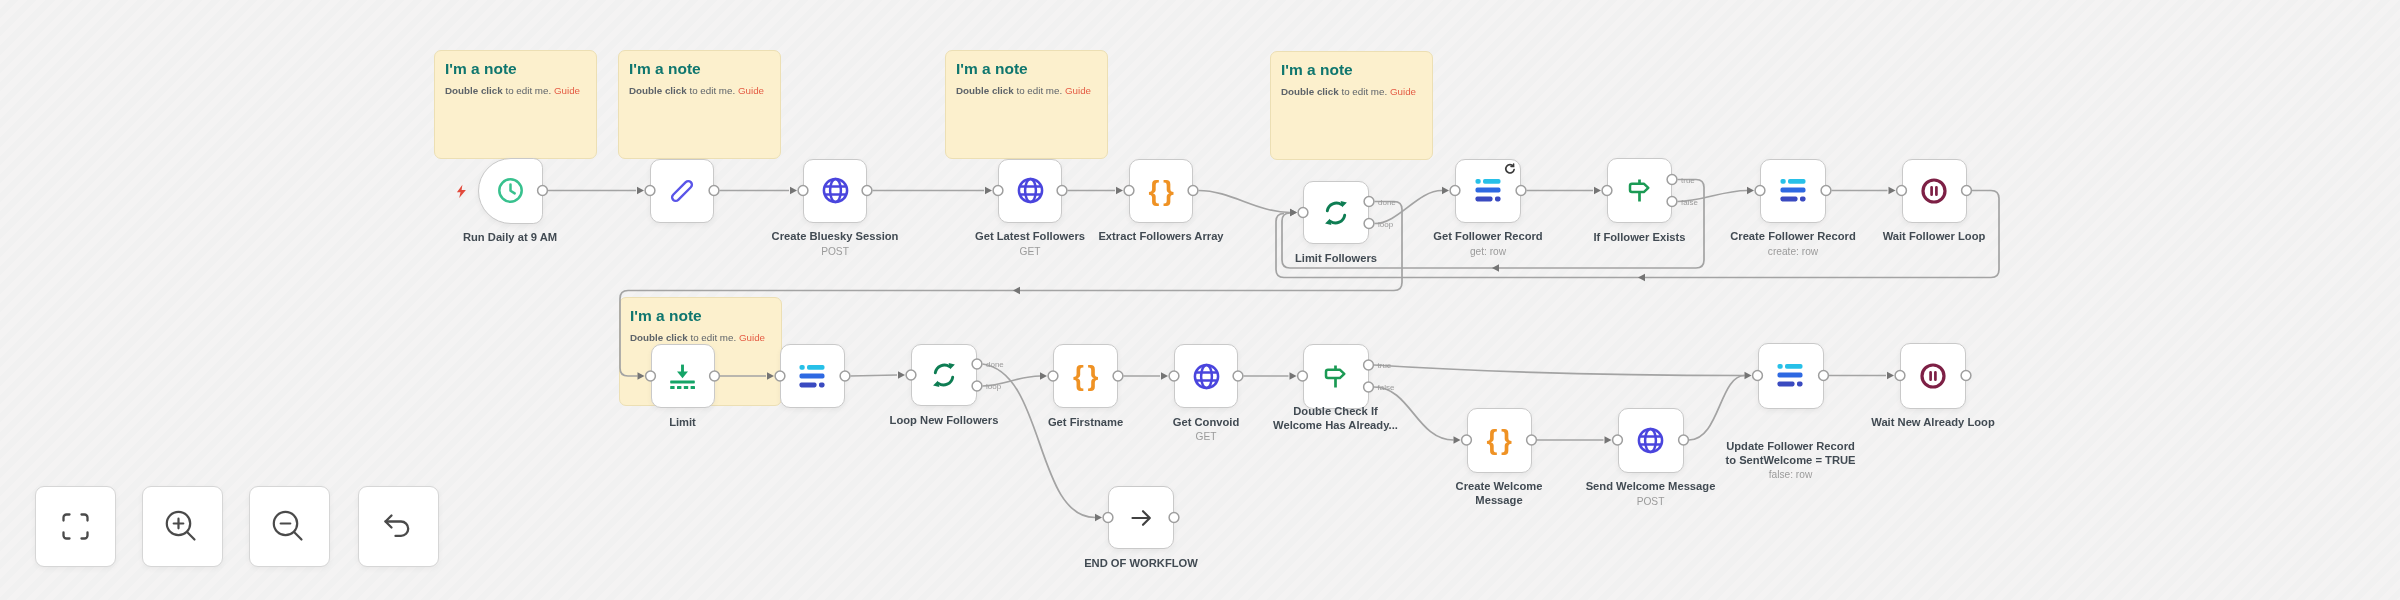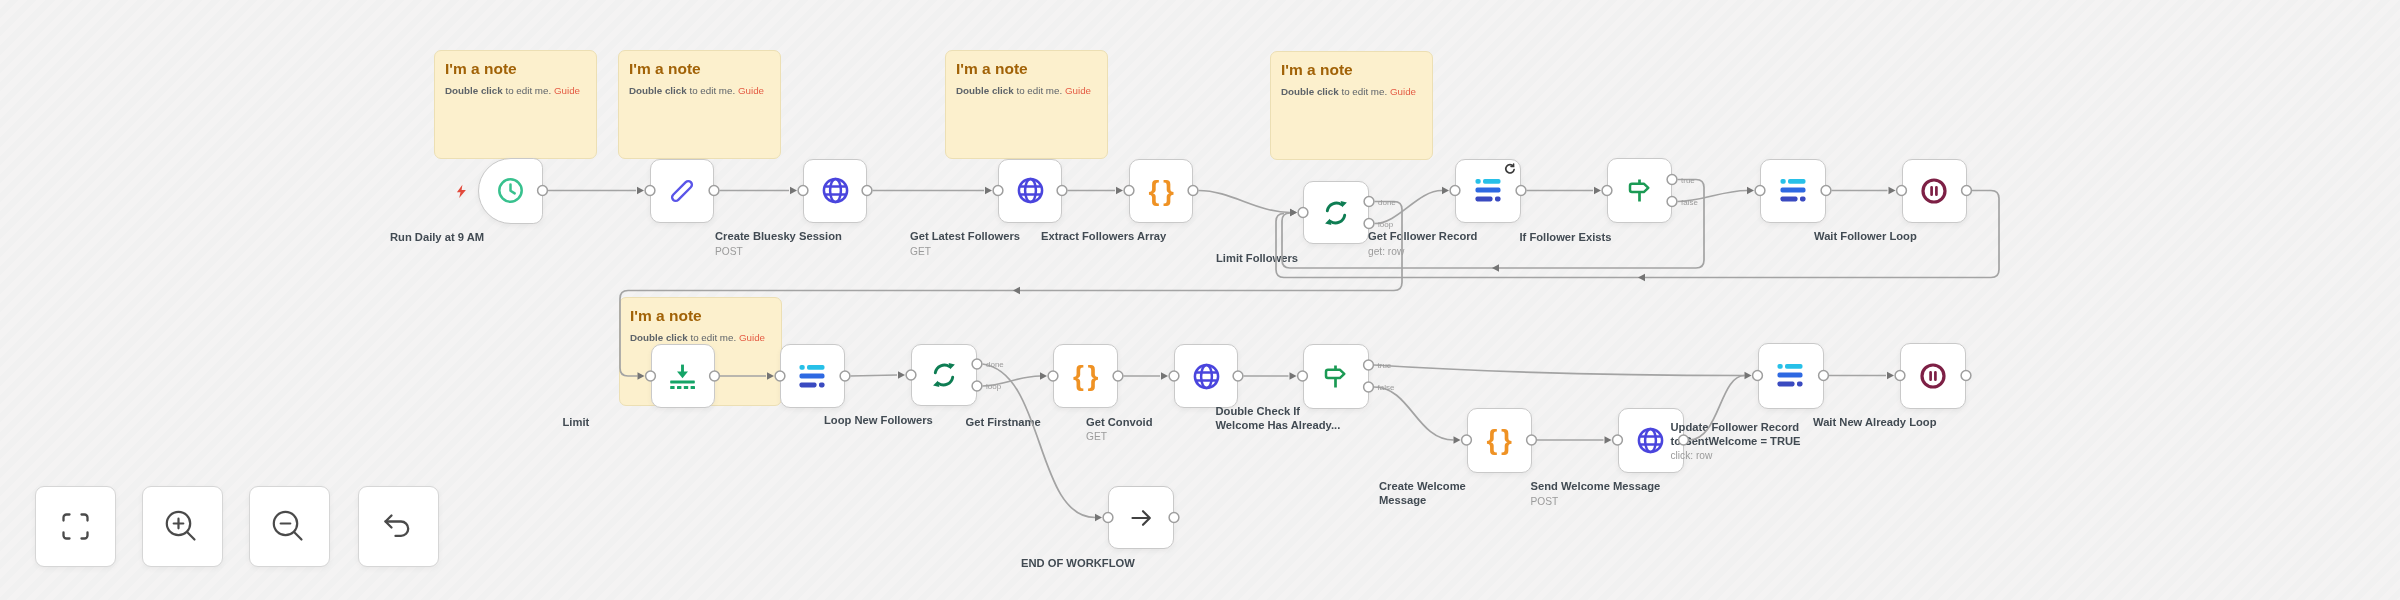--- a/index.html
+++ b/index.html
@@ -10,7 +10,7 @@
 .sub{font:400 10.2px/13px "Liberation Sans",sans-serif;color:#9b9b9b;font-weight:400;margin-top:1px}
 .note{position:absolute;width:163px;height:109px;background:#fcf0cd;border:1px solid #ecdfb4;
  border-radius:7px;padding:8px 10px;box-sizing:border-box;z-index:0}
-.note h3{margin:0 0 6px 0;font:700 15.5px/20px "Liberation Sans",sans-serif;color:#a16207}
+.note h3{margin:0 0 6px 0;font:700 15.5px/20px "Liberation Sans",sans-serif;color:#0f766e}
 .note p{margin:0;font:400 9.8px/12px "Liberation Sans",sans-serif;color:#5d6369;white-space:nowrap}
 .note .g{color:#e45c44}
 .btn{position:absolute;width:81px;height:81px;background:#fff;border:1.5px solid #d6d6d6;box-shadow:0 2px 5px rgba(70,70,70,.06);

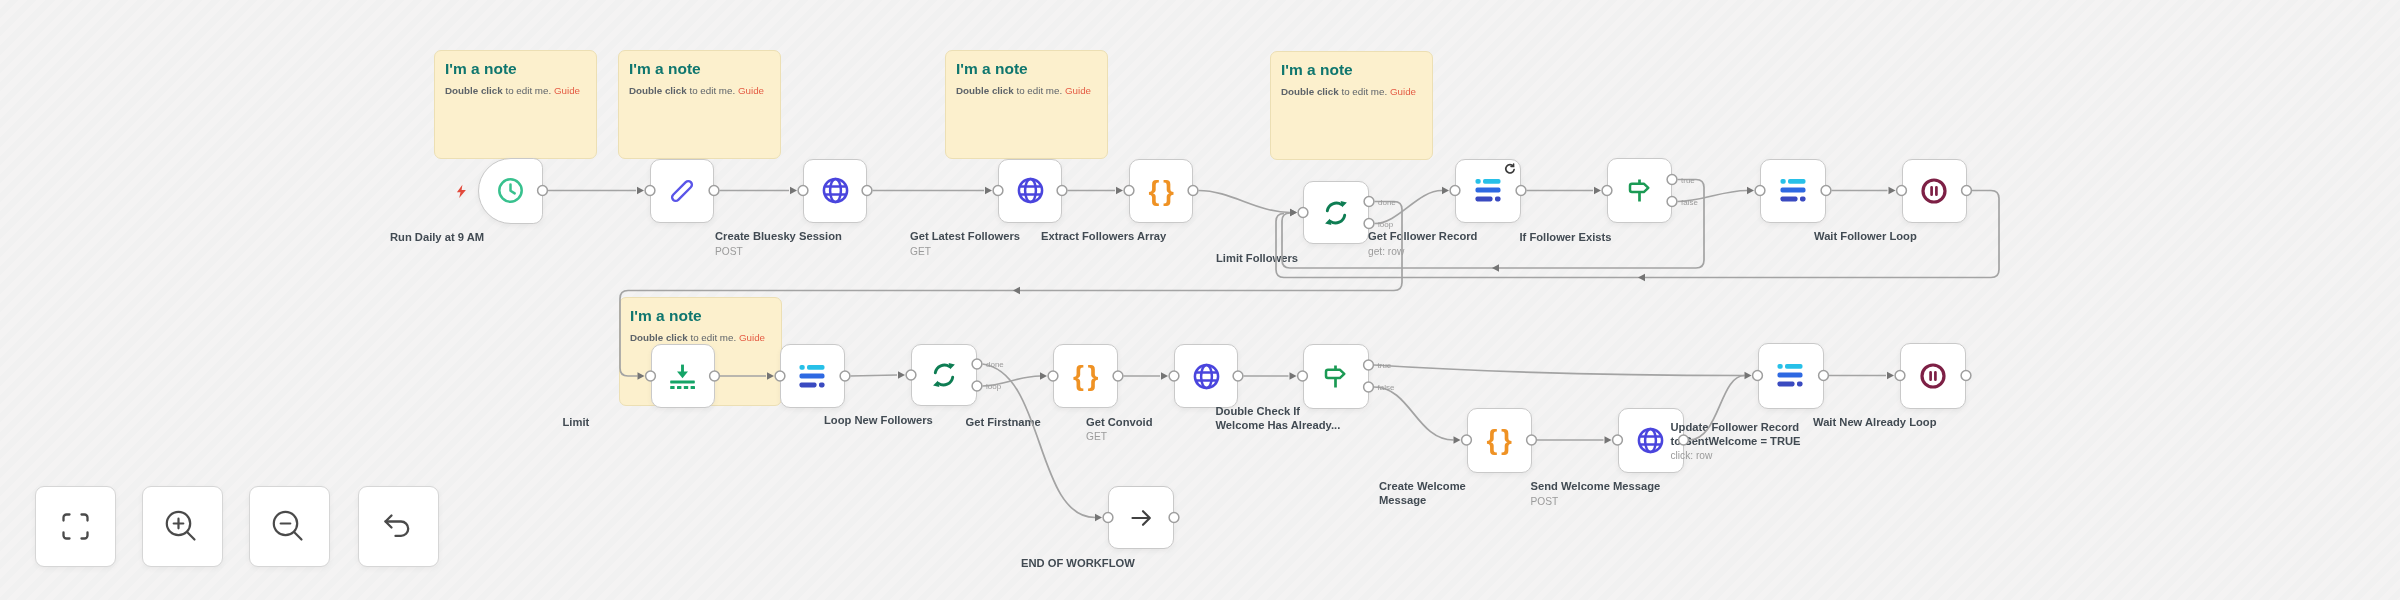--- a/index.html
+++ b/index.html
@@ -5,7 +5,7 @@
  background:repeating-linear-gradient(135deg,#f4f3f3 0 6.5px,#f1f1f1 6.5px 13px)}
 .node{position:absolute;background:#fff;border:1.6px solid #c9c9c9;border-radius:10px;box-shadow:0 2px 5px rgba(70,70,70,.07);
  box-sizing:border-box;z-index:2;display:flex;align-items:center;justify-content:center}
-.lbl{position:absolute;width:240px;text-align:left;z-index:2;
+.lbl{position:absolute;width:240px;text-align:center;z-index:2;
  font:600 11.2px/13.5px "Liberation Sans",sans-serif;color:#414a52}
 .sub{font:400 10.2px/13px "Liberation Sans",sans-serif;color:#9b9b9b;font-weight:400;margin-top:1px}
 .note{position:absolute;width:163px;height:109px;background:#fcf0cd;border:1px solid #ecdfb4;

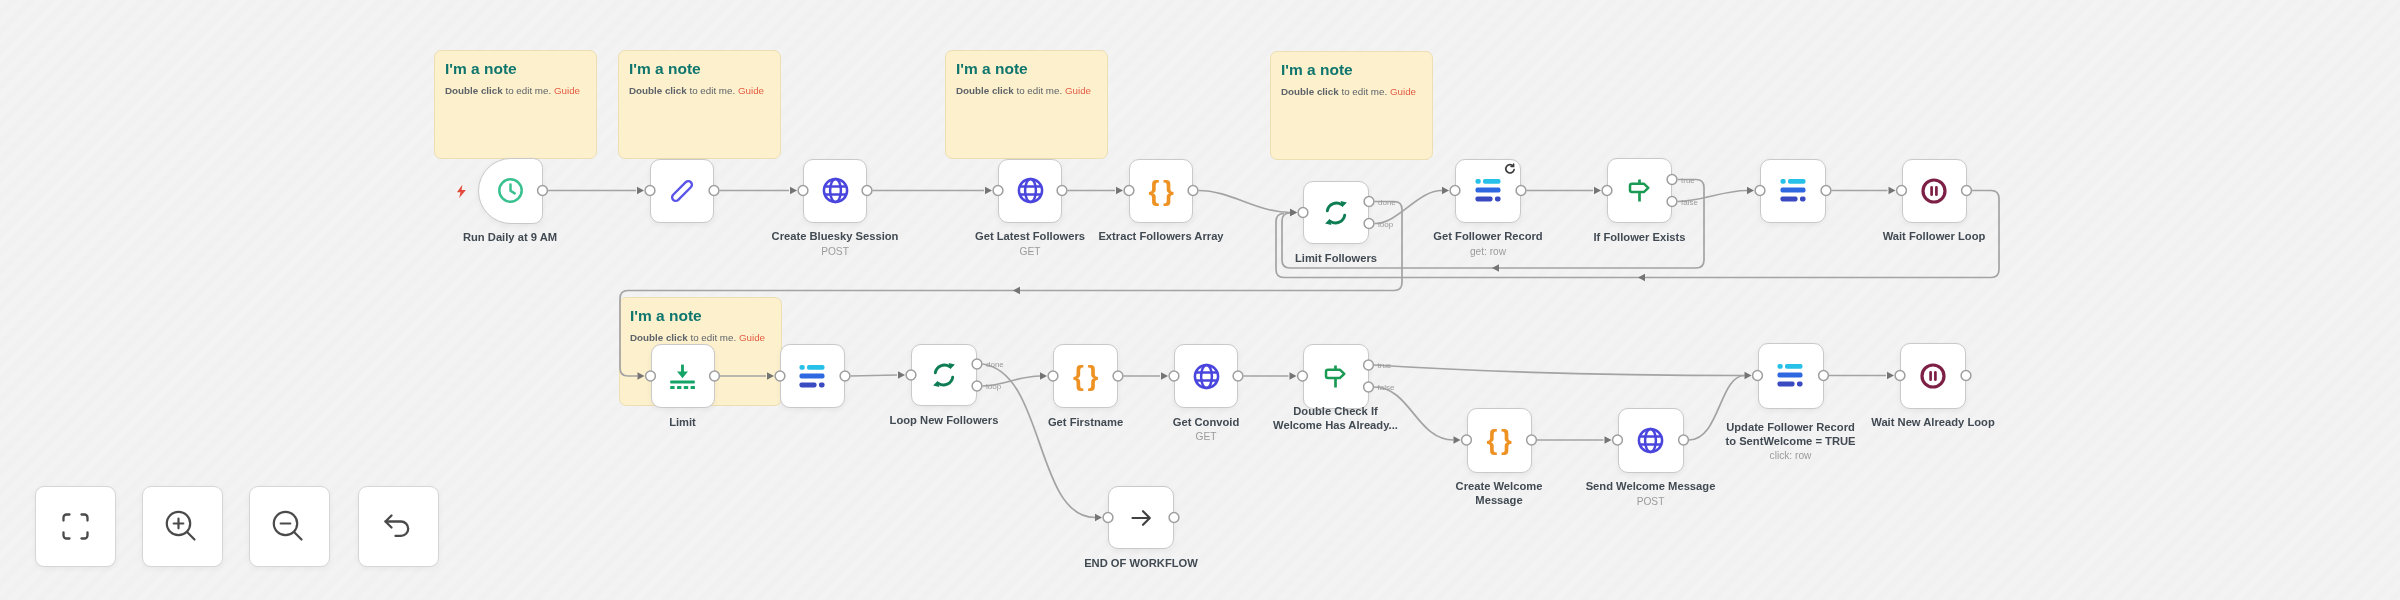--- a/index.html
+++ b/index.html
@@ -108,6 +108,7 @@
         <rect x="20" y="17.4" width="5.5" height="5" rx="1.8" fill="#3a4ac0"></rect>
       </svg>
     </div>
+<div class="lbl" style="left:1673.0px;top:230.0px">Create Follower Record<div class="sub">create: row</div></div>
 <div class="node" style="left:1901.5px;top:158.5px;width:65px;height:64px;">
       <svg width="30" height="30" viewBox="0 0 30 30">
         <circle cx="15" cy="15" r="11" fill="none" stroke="#7d2045" stroke-width="3.2"></circle>

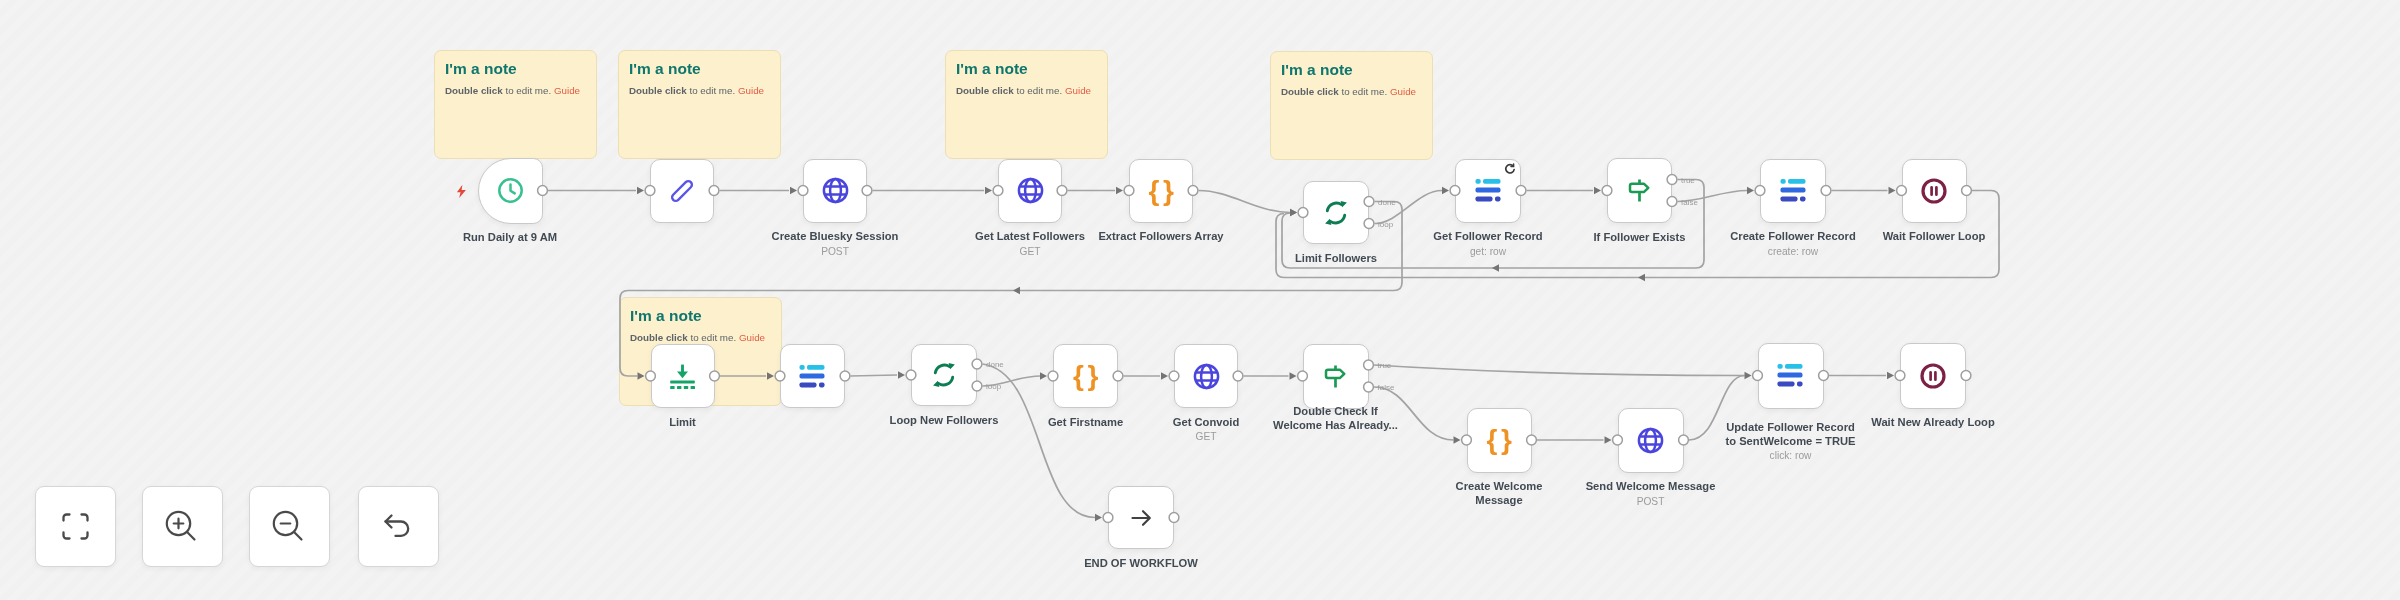--- a/index.html
+++ b/index.html
@@ -188,7 +188,7 @@
         <rect x="20" y="17.4" width="5.5" height="5" rx="1.8" fill="#3a4ac0"></rect>
       </svg>
     </div>
-<div class="lbl" style="left:1670.5px;top:421px">Update Follower Record<br>to SentWelcome = TRUE<div class="sub">click: row</div></div>
+<div class="lbl" style="left:1670.5px;top:440px">Update Follower Record<br>to SentWelcome = TRUE<div class="sub">click: row</div></div>
 <div class="node" style="left:1900px;top:342.5px;width:66px;height:66px;">
       <svg width="30" height="30" viewBox="0 0 30 30">
         <circle cx="15" cy="15" r="11" fill="none" stroke="#7d2045" stroke-width="3.2"></circle>

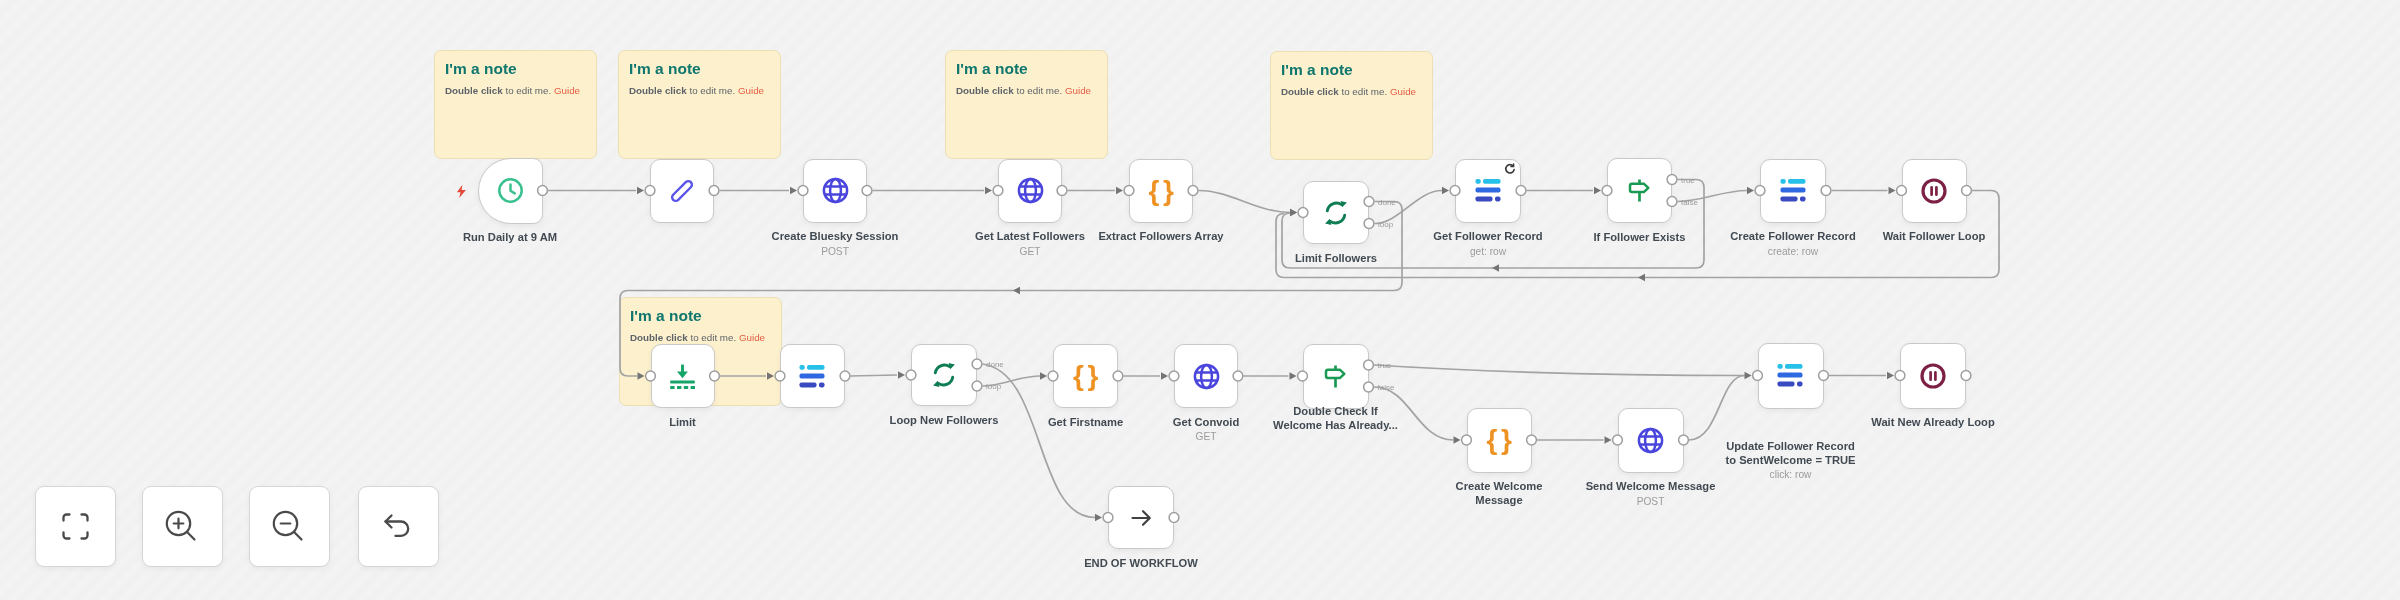--- a/index.html
+++ b/index.html
@@ -188,7 +188,7 @@
         <rect x="20" y="17.4" width="5.5" height="5" rx="1.8" fill="#3a4ac0"></rect>
       </svg>
     </div>
-<div class="lbl" style="left:1670.5px;top:440px">Update Follower Record<br>to SentWelcome = TRUE<div class="sub">click: row</div></div>
+<div class="lbl" style="left:1670.5px;top:440px">Update Follower Record<br>to SentWelcome = TRUE<div class="sub">false: row</div></div>
 <div class="node" style="left:1900px;top:342.5px;width:66px;height:66px;">
       <svg width="30" height="30" viewBox="0 0 30 30">
         <circle cx="15" cy="15" r="11" fill="none" stroke="#7d2045" stroke-width="3.2"></circle>

